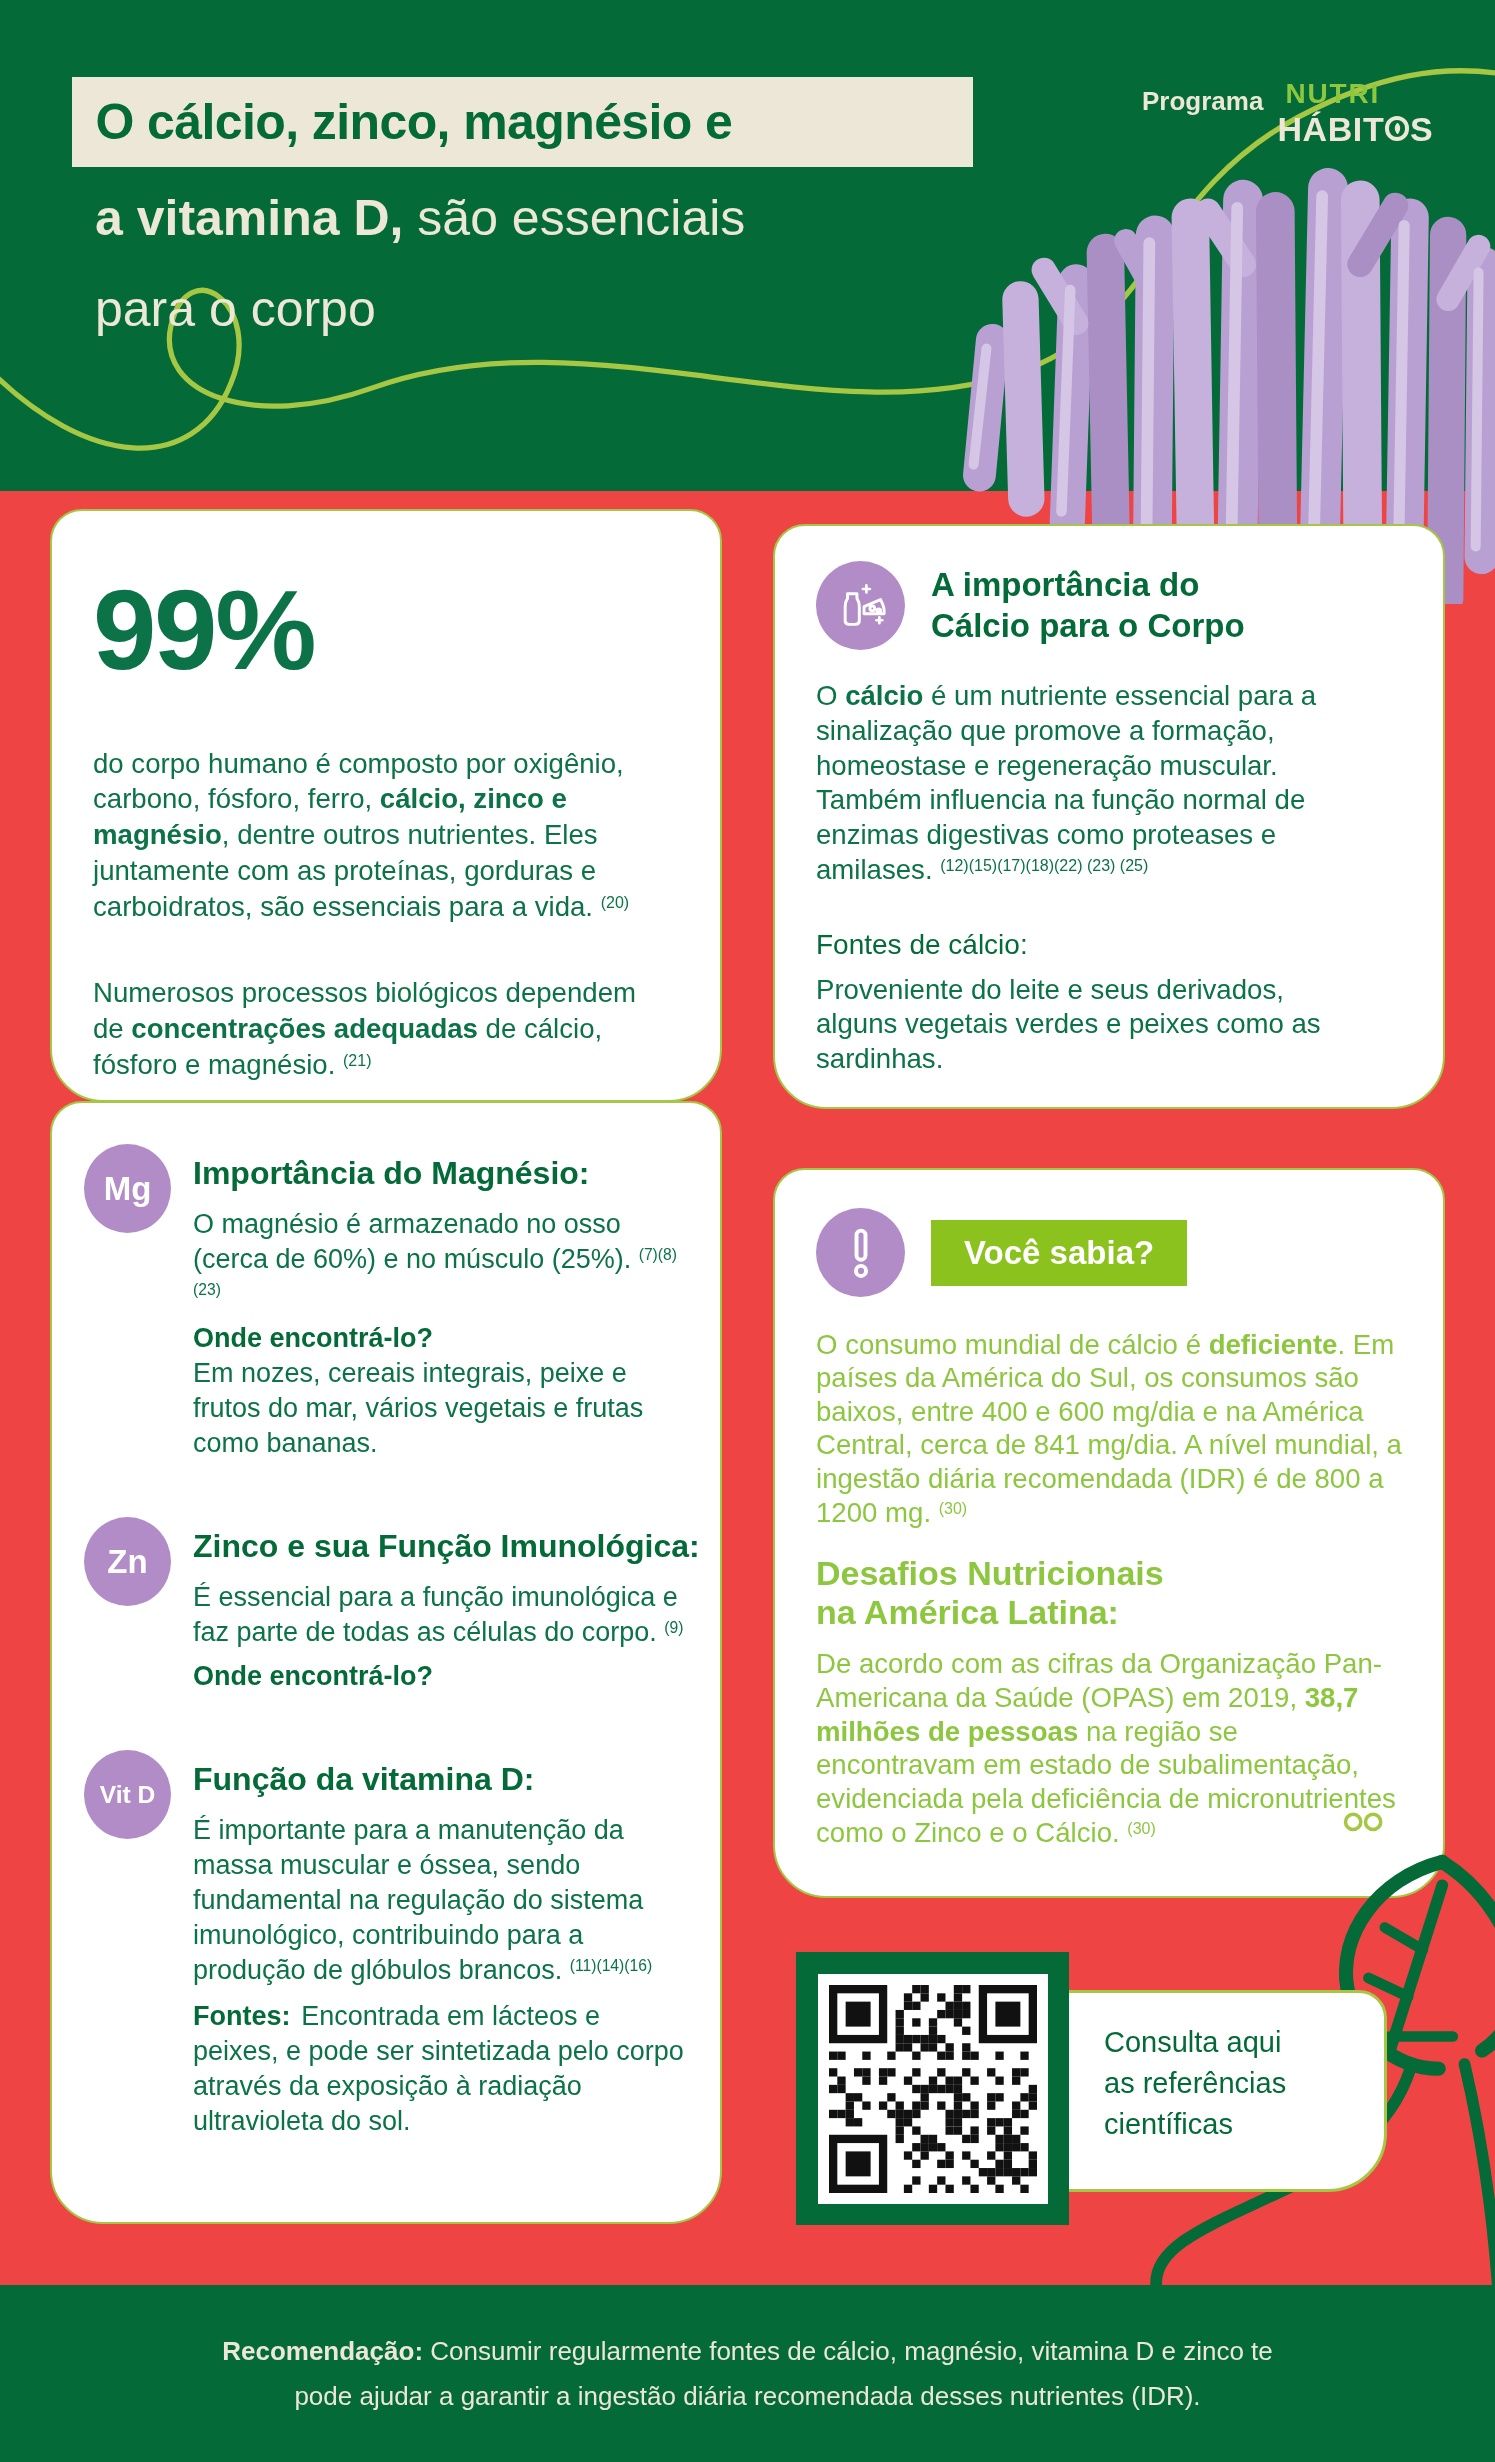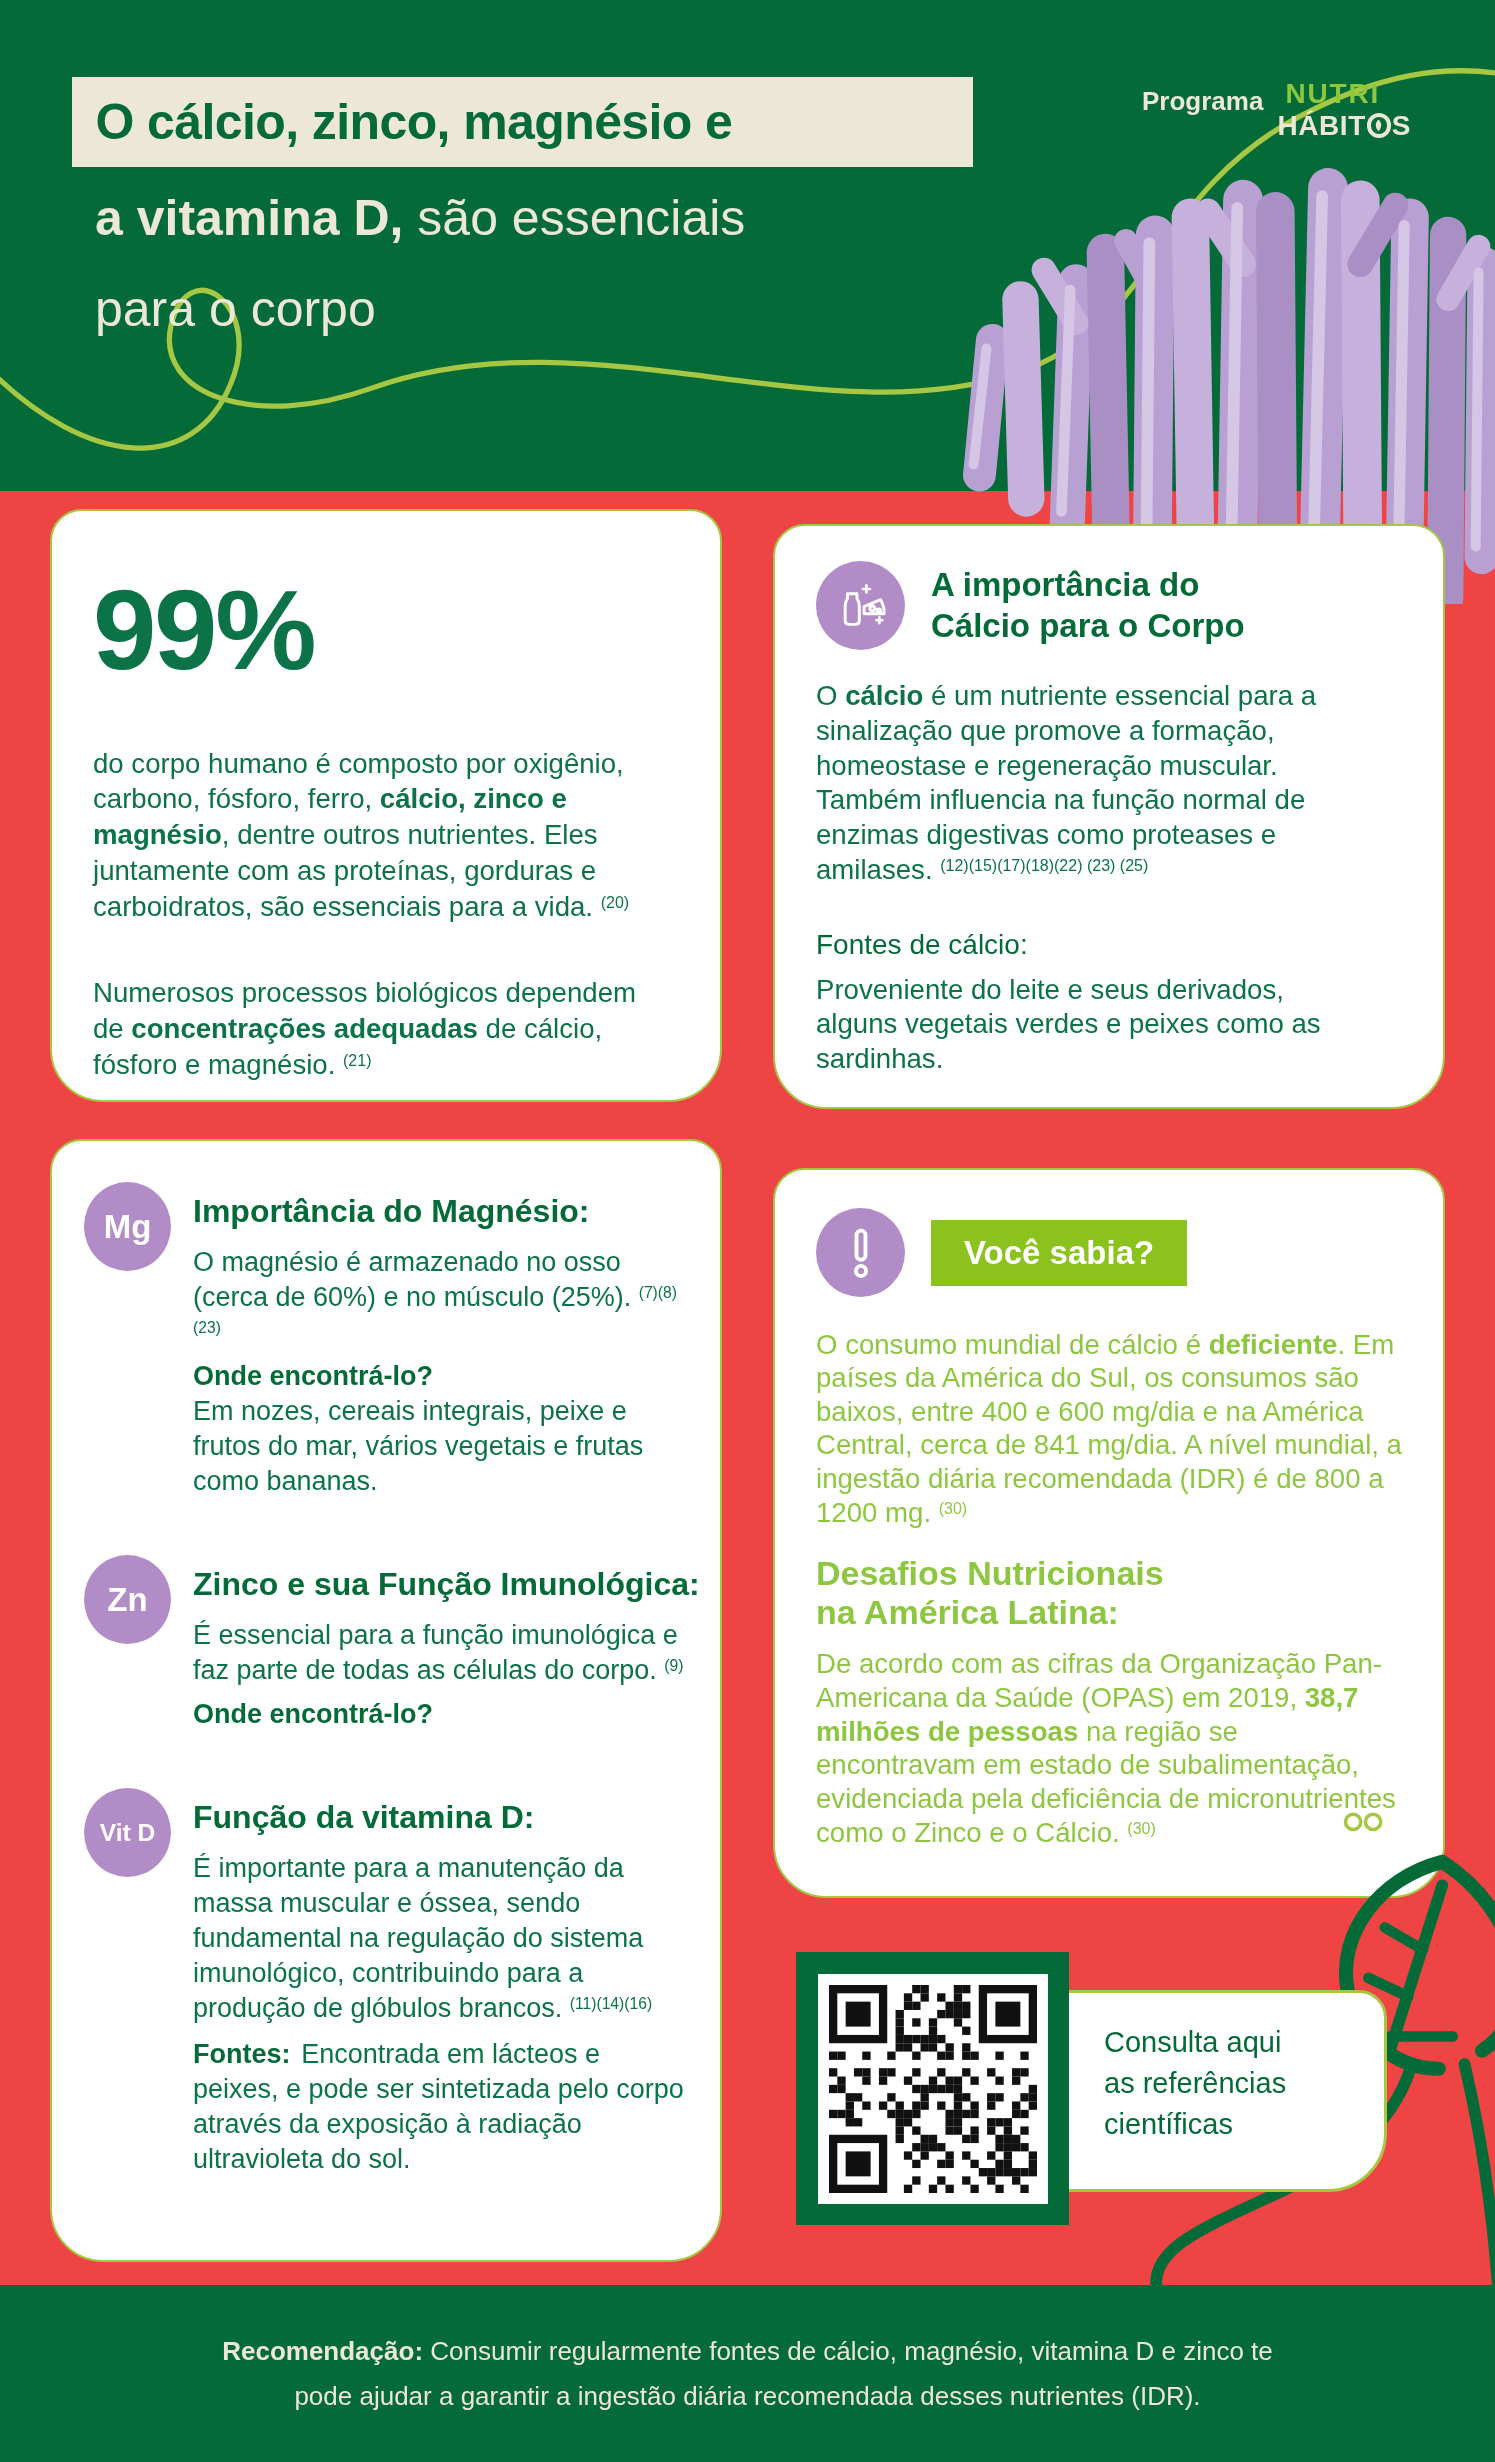--- a/index.html
+++ b/index.html
@@ -24,7 +24,7 @@
   .logo-program { font-size:26px; font-weight:700; color:var(--cream); margin-top:5.9px; }
   .brand { display:flex; flex-direction:column; line-height:1; }
   .brand-top { font-size:28px; font-weight:800; letter-spacing:1.8px; color:var(--green-light); margin-left:8.2px; }
-  .brand-bottom { font-size:28px; font-weight:700; letter-spacing:0.6px; color:var(--cream); margin-top:3.5px; display:flex; align-items:center; }
+  .brand-bottom { font-size:34px; font-weight:700; letter-spacing:0.6px; color:var(--cream); margin-top:3.5px; display:flex; align-items:center; }
   .o-ring { display:inline-flex; width:24.6px; height:24.6px; border:4.7px solid var(--cream); border-radius:50%; align-items:center; justify-content:center; margin:0 0.6px; }
   .coral { position:absolute; left:956px; top:147px; width:539px; height:457px; }
   

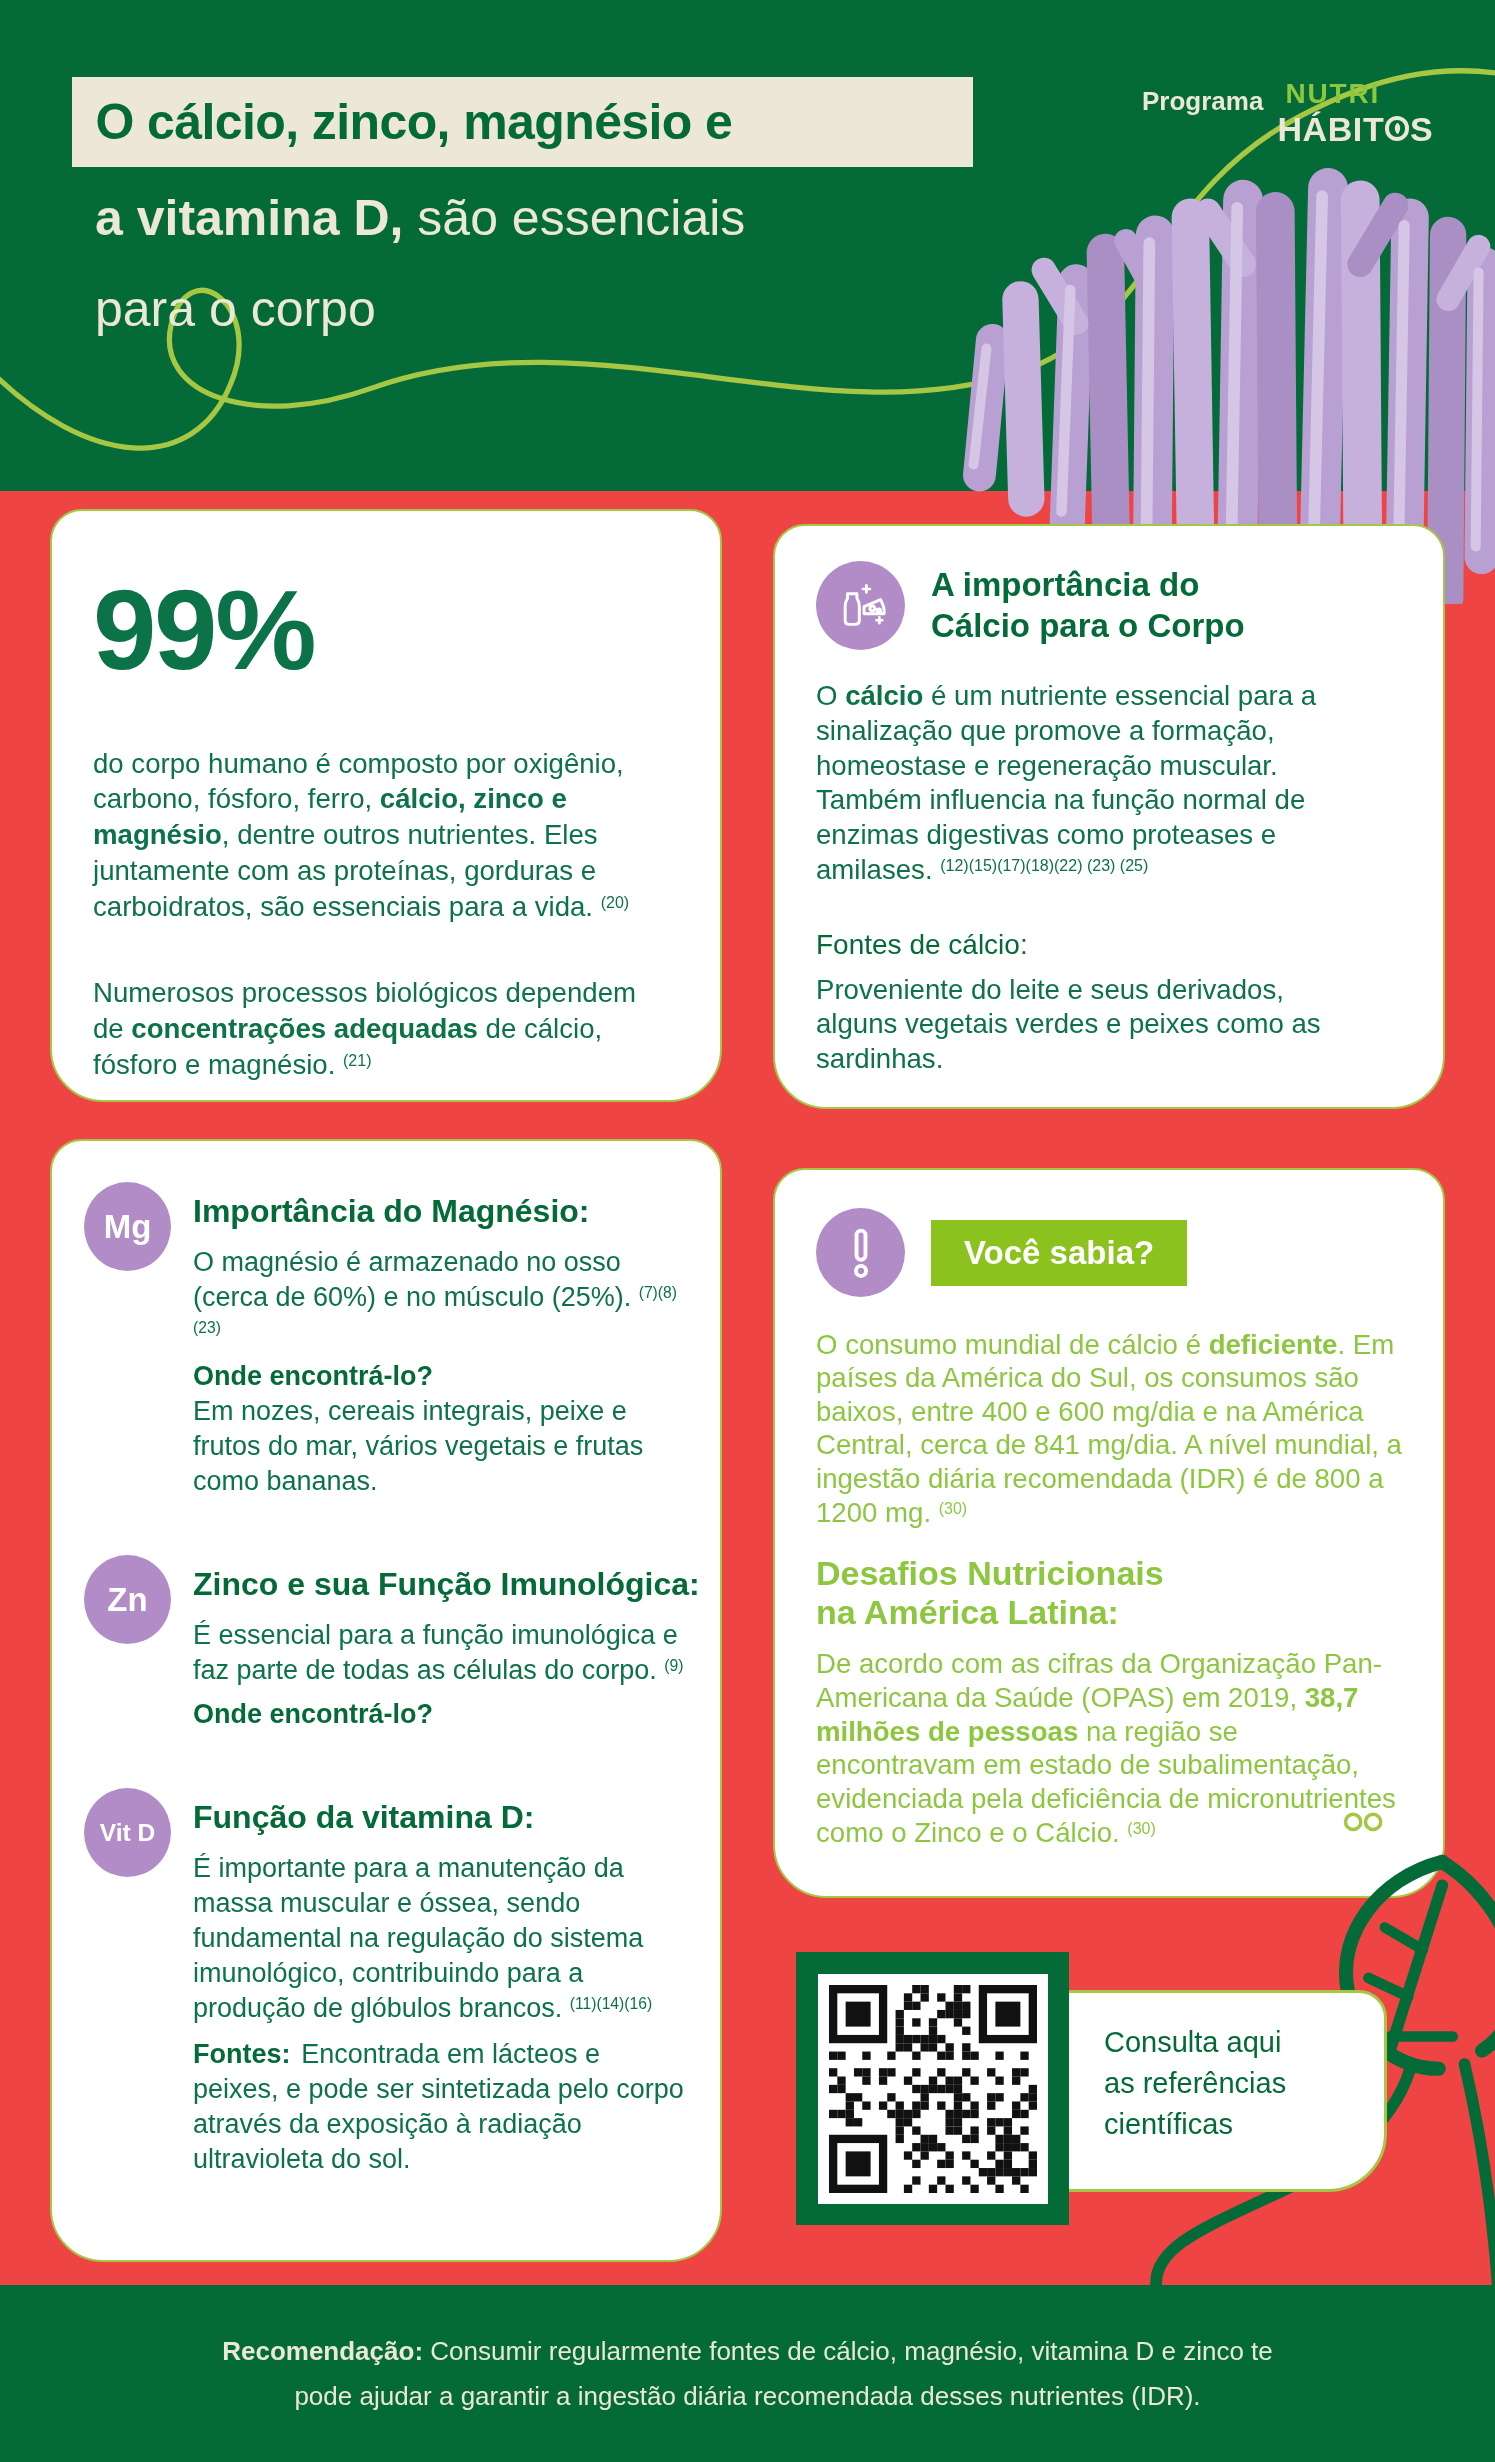--- a/index.html
+++ b/index.html
@@ -34,7 +34,7 @@
   }
   .card-stat { left:50px;  top:509px;  width:672px; height:593px; padding:41px; }
   .card-calc { left:773px; top:524px; width:672px; height:585px;  padding:35px 41px; }
-  .card-nutr { left:50px;  top:1139px; width:672px; height:1123px; padding:41px 32px 23.5px 32px; }
+  .card-nutr { left:50px;  top:1101px; width:672px; height:1123px; padding:41px 32px 23.5px 32px; }
   .card-know { left:773px; top:1168px; width:672px; height:730px; padding:38px 41px; }
   p.body { font-size:27.6px; line-height:1.3; color:var(--green-text); max-width:586px; }
   p.body b { font-weight:700; }

